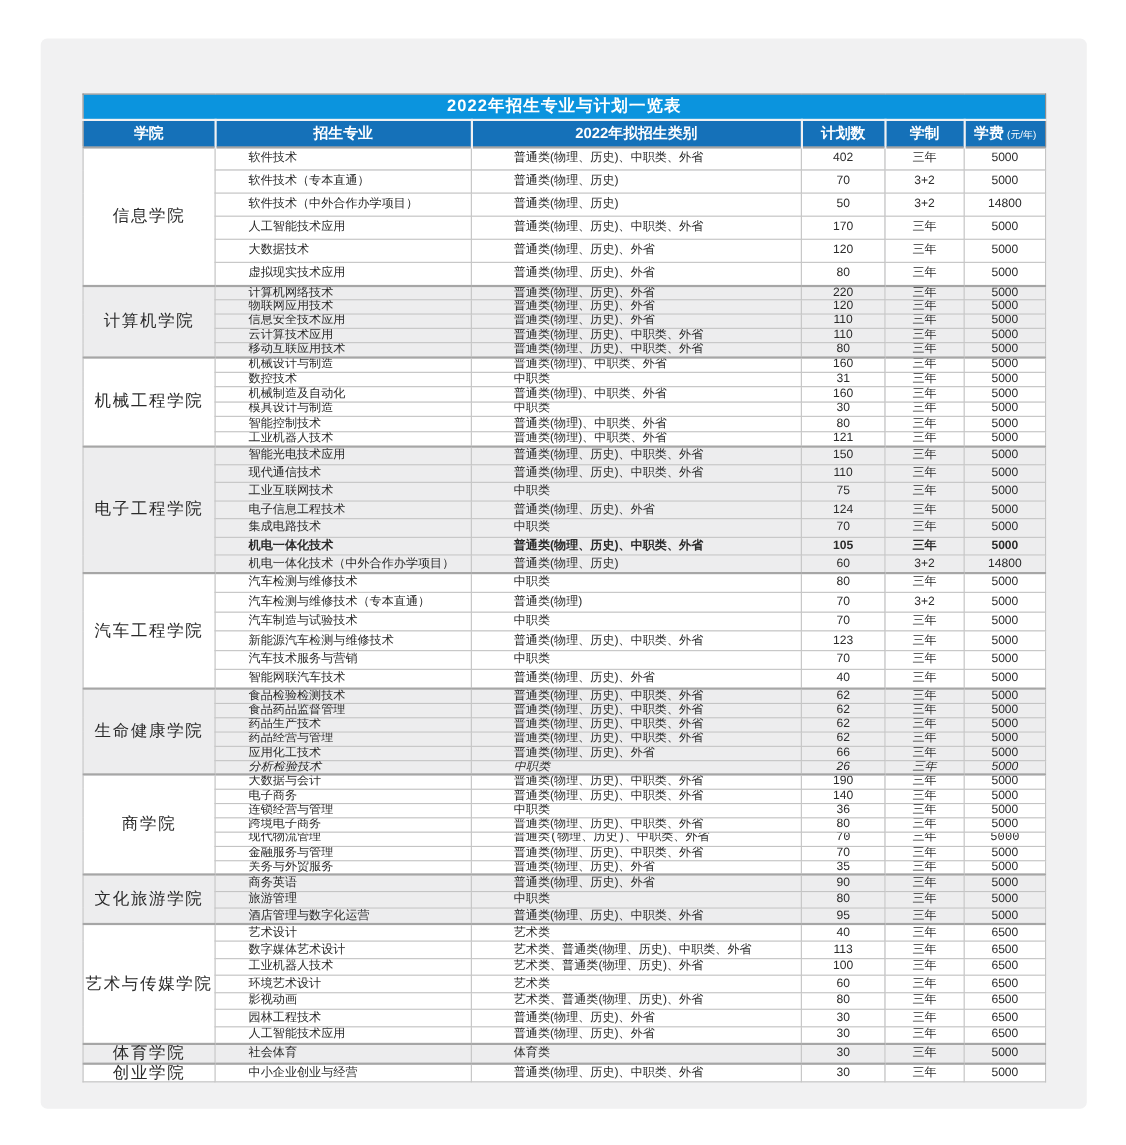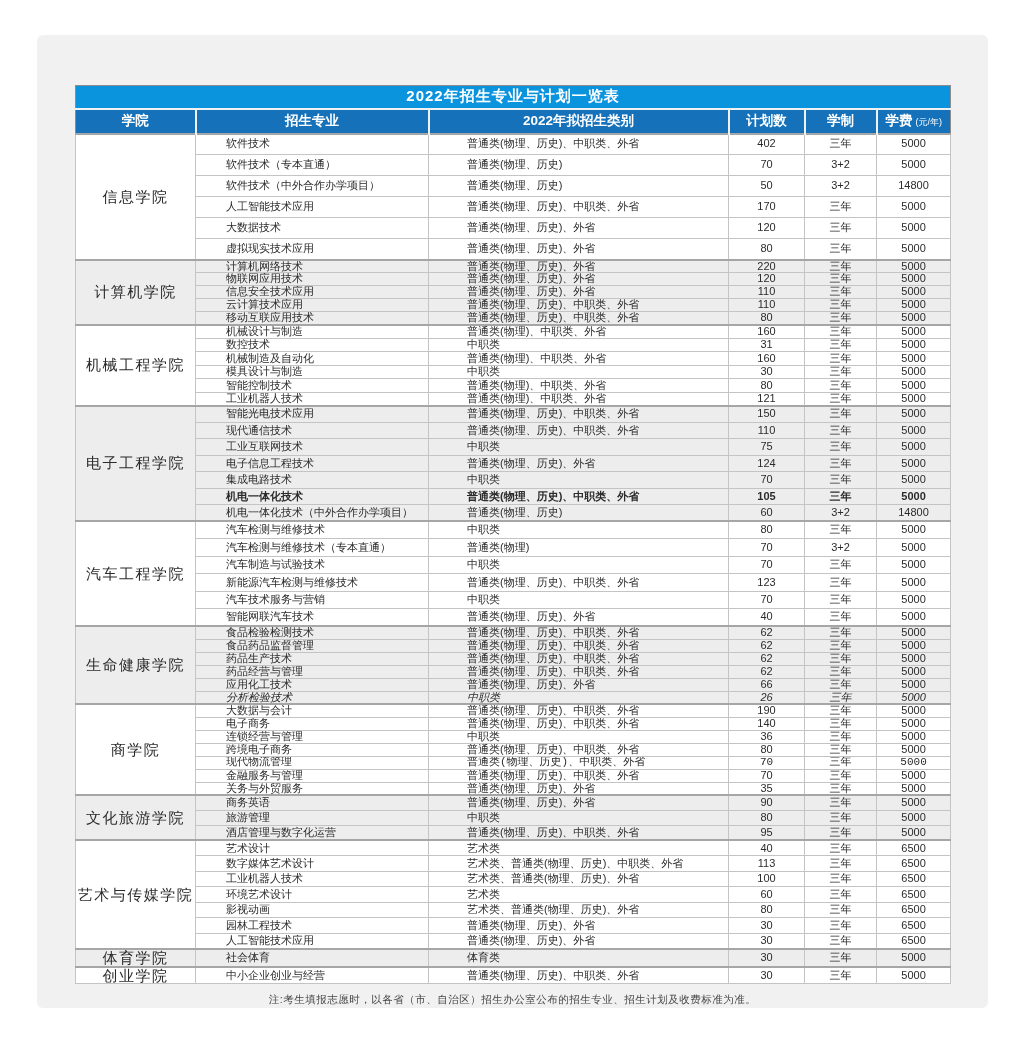--- a/index.html
+++ b/index.html
@@ -456,7 +456,6 @@
           </tr>
         </tbody>
     </table>
-    <div class="note">注:考生填报志愿时，以各省（市、自治区）招生办公室公布的招生专业、招生计划及收费标准为准。</div>
   </div>
 </div>
 

